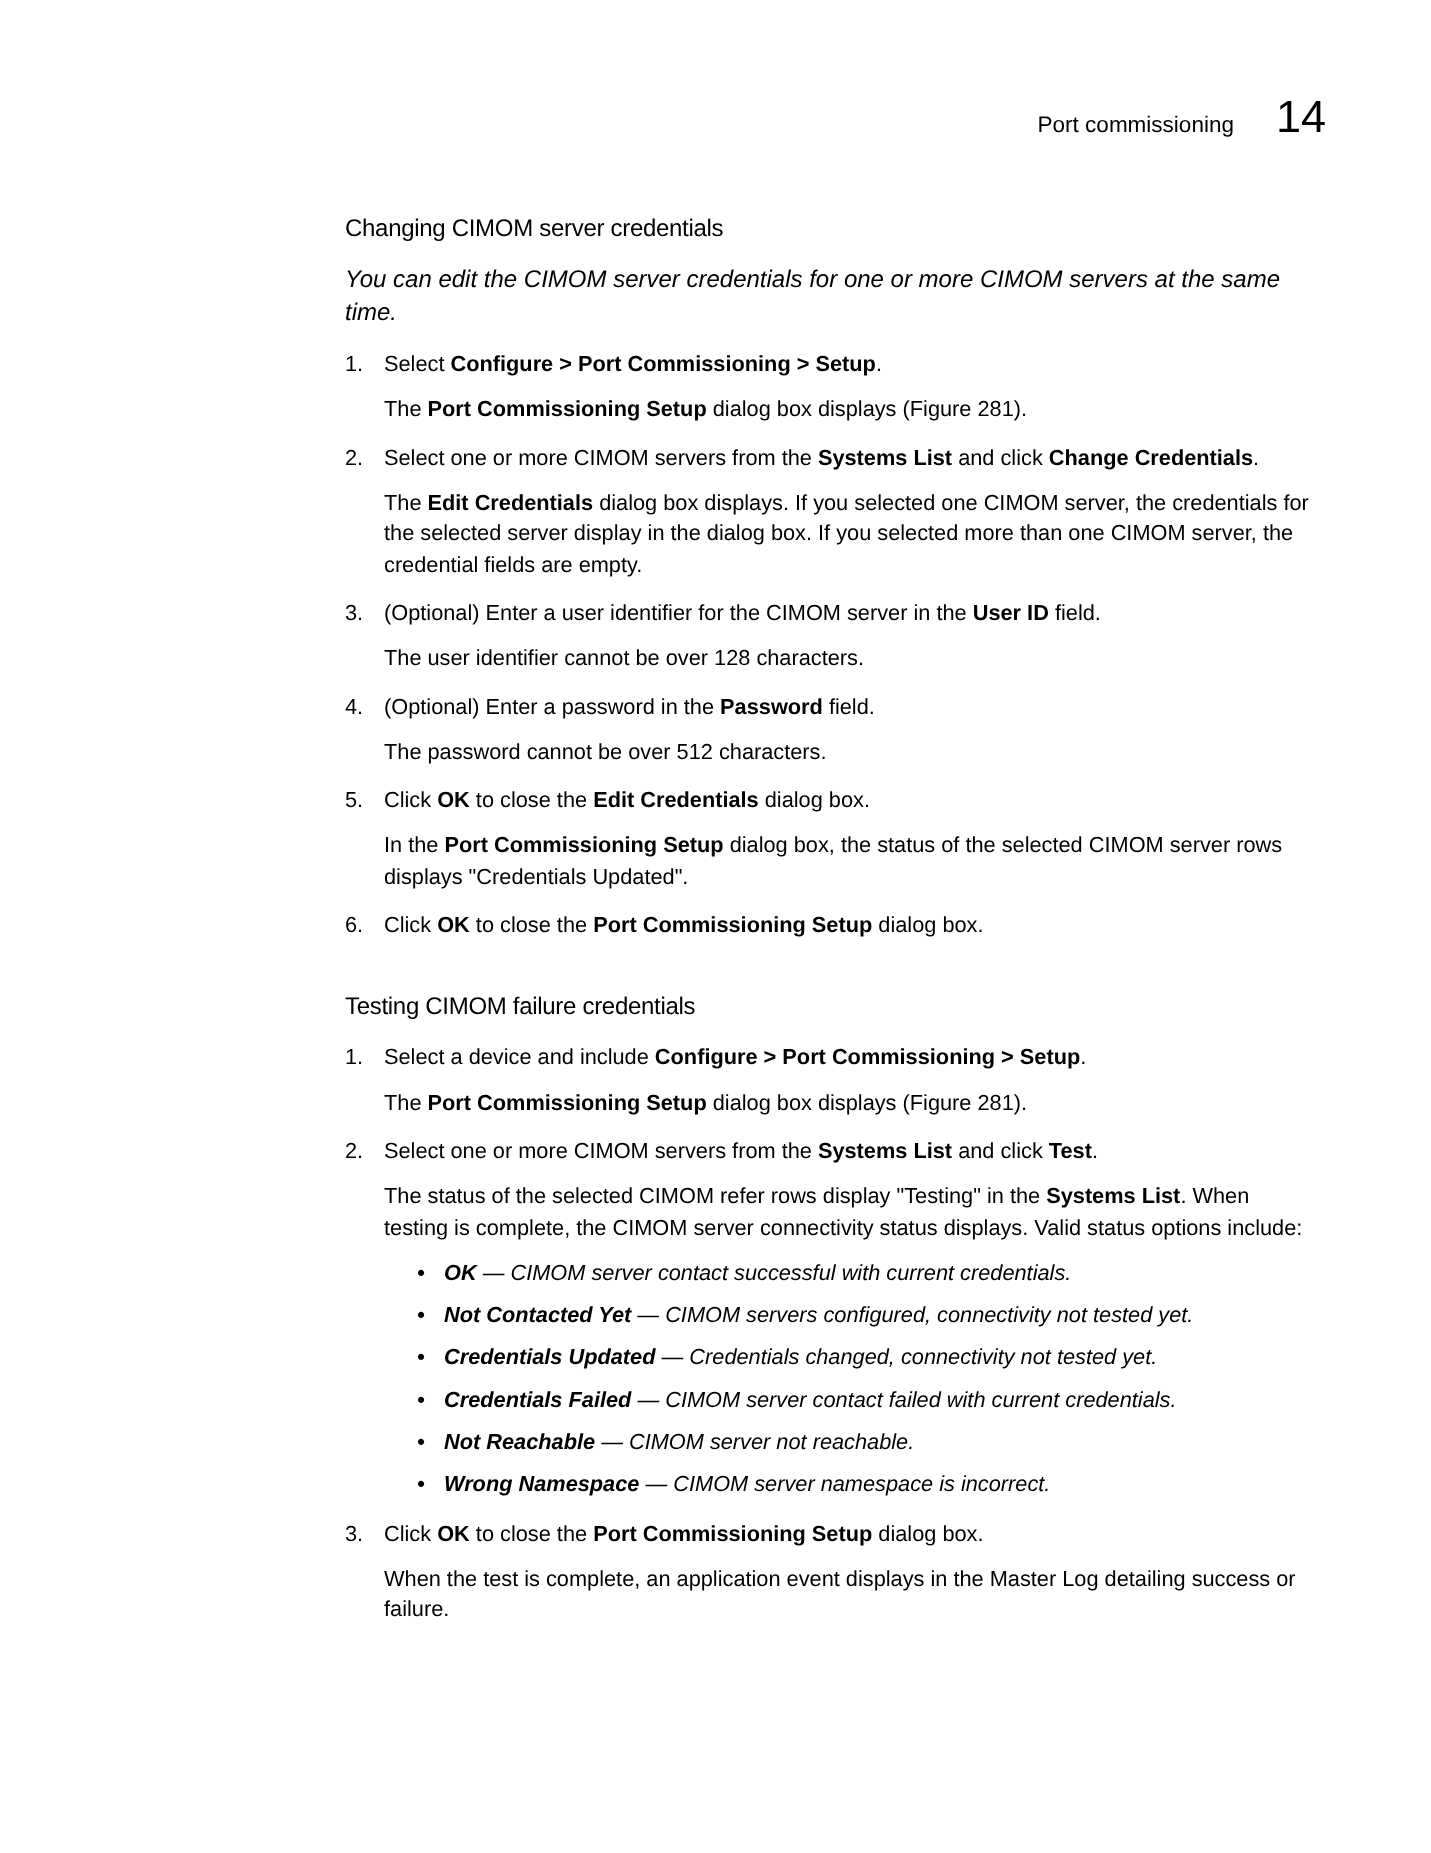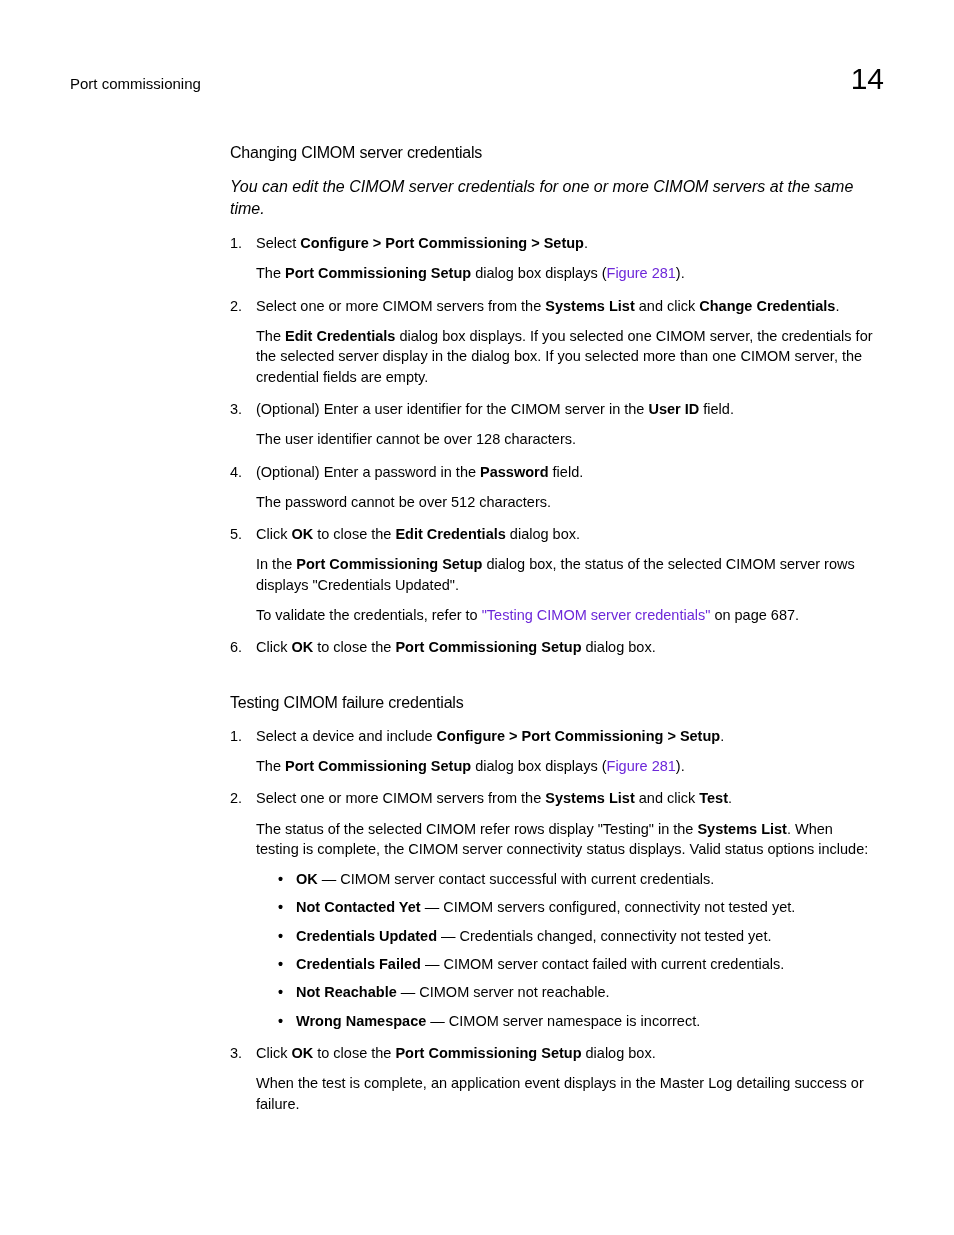--- a/index.html
+++ b/index.html
@@ -11,7 +11,7 @@
     color: #000;
     padding: 62px 70px 60px 70px;
   }
-  .hdr { display: flex; justify-content: space-between; align-items: baseline; gap: 28px; margin-bottom: 48px; }
+  .hdr { display: flex; justify-content: flex-end; align-items: baseline; gap: 28px; margin-bottom: 48px; }
   .hdr .section { font-size: 15px; }
   .hdr .chnum { font-size: 30px; font-weight: 400; }
   .content { padding-left: 160px; padding-right: 10px; }

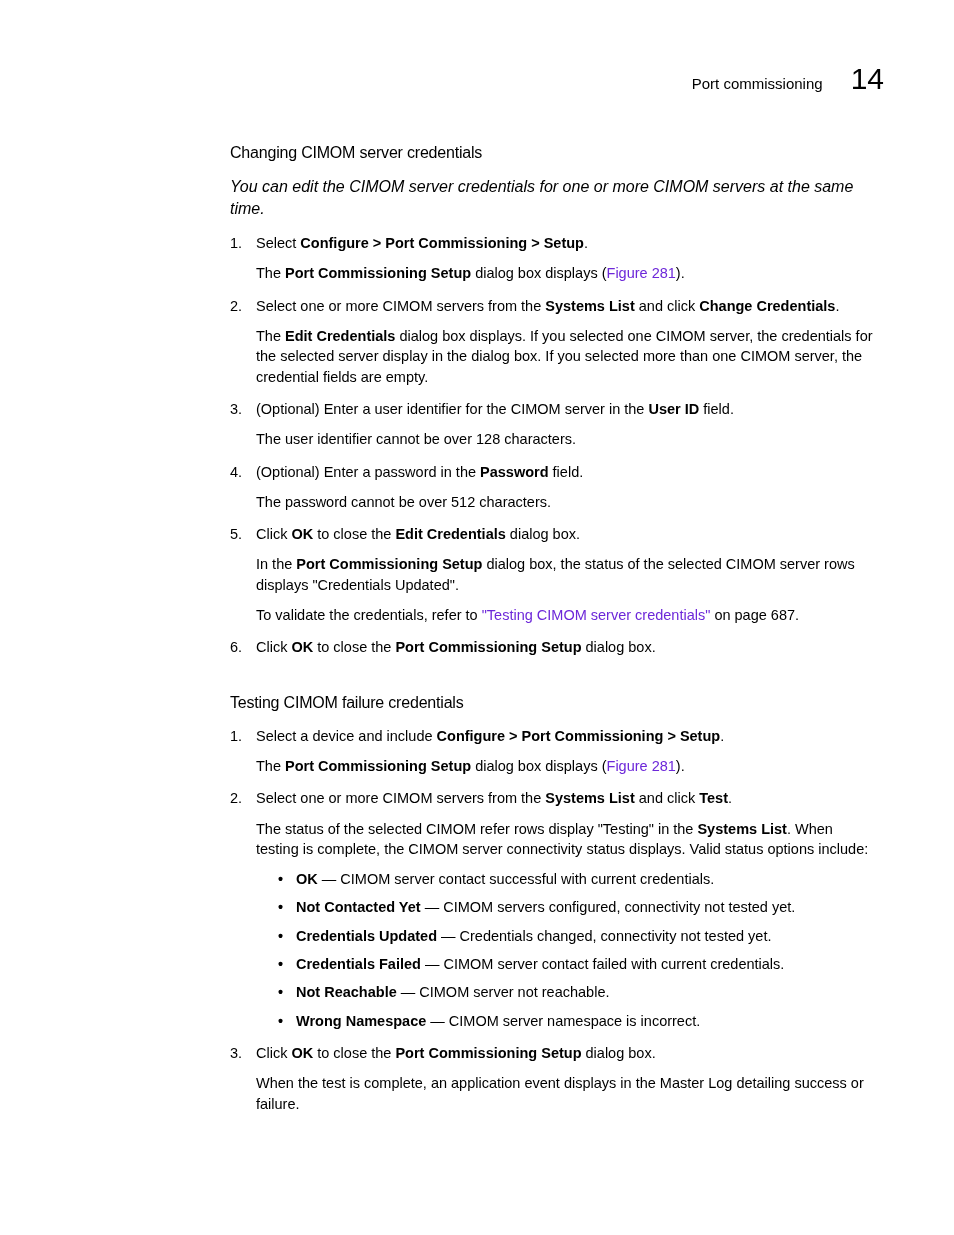--- a/index.html
+++ b/index.html
@@ -22,7 +22,7 @@
   ol.steps > li::before { counter-increment: step; content: counter(step) "."; position: absolute; left: 0; top: 0; }
   .sub { margin-top: 10px; font-size: 14.5px; line-height: 1.4; }
   .b { font-weight: 700; }
-  a.link { color: #6d28d9; text-decoration: none; }
+  a.link { color: #000000; text-decoration: none; }
   .section2 { margin-top: 36px; }
   ul.bullets { list-style: none; margin-top: 10px; padding-left: 22px; }
   ul.bullets li { position: relative; padding-left: 18px; margin-bottom: 8px; font-size: 14.5px; line-height: 1.4; }

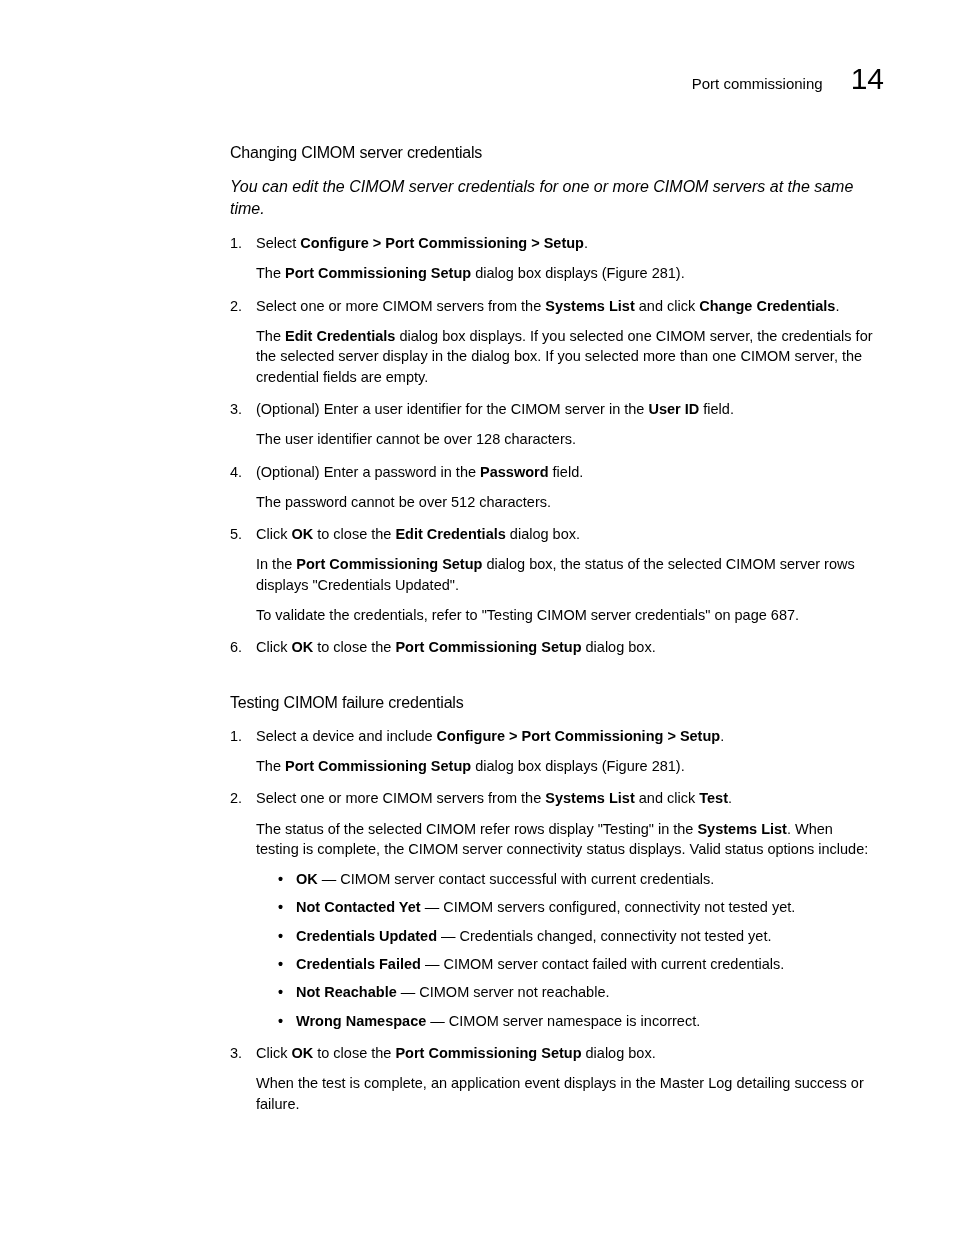--- a/index.html
+++ b/index.html
@@ -61,7 +61,6 @@
     <li>
       <span><span>Click </span><span class="b">OK</span><span> to close the </span><span class="b">Edit Credentials</span><span> dialog box.</span></span>
       <div class="sub"><span>In the </span><span class="b">Port Commissioning Setup</span><span> dialog box, the status of the selected CIMOM server rows displays "Credentials Updated".</span></div>
-      <div class="sub"><span>To validate the credentials, refer to </span><a class="link">"Testing CIMOM server credentials"</a><span> on page 687.</span></div>
     </li>
     <li>
       <span><span>Click </span><span class="b">OK</span><span> to close the </span><span class="b">Port Commissioning Setup</span><span> dialog box.</span></span>

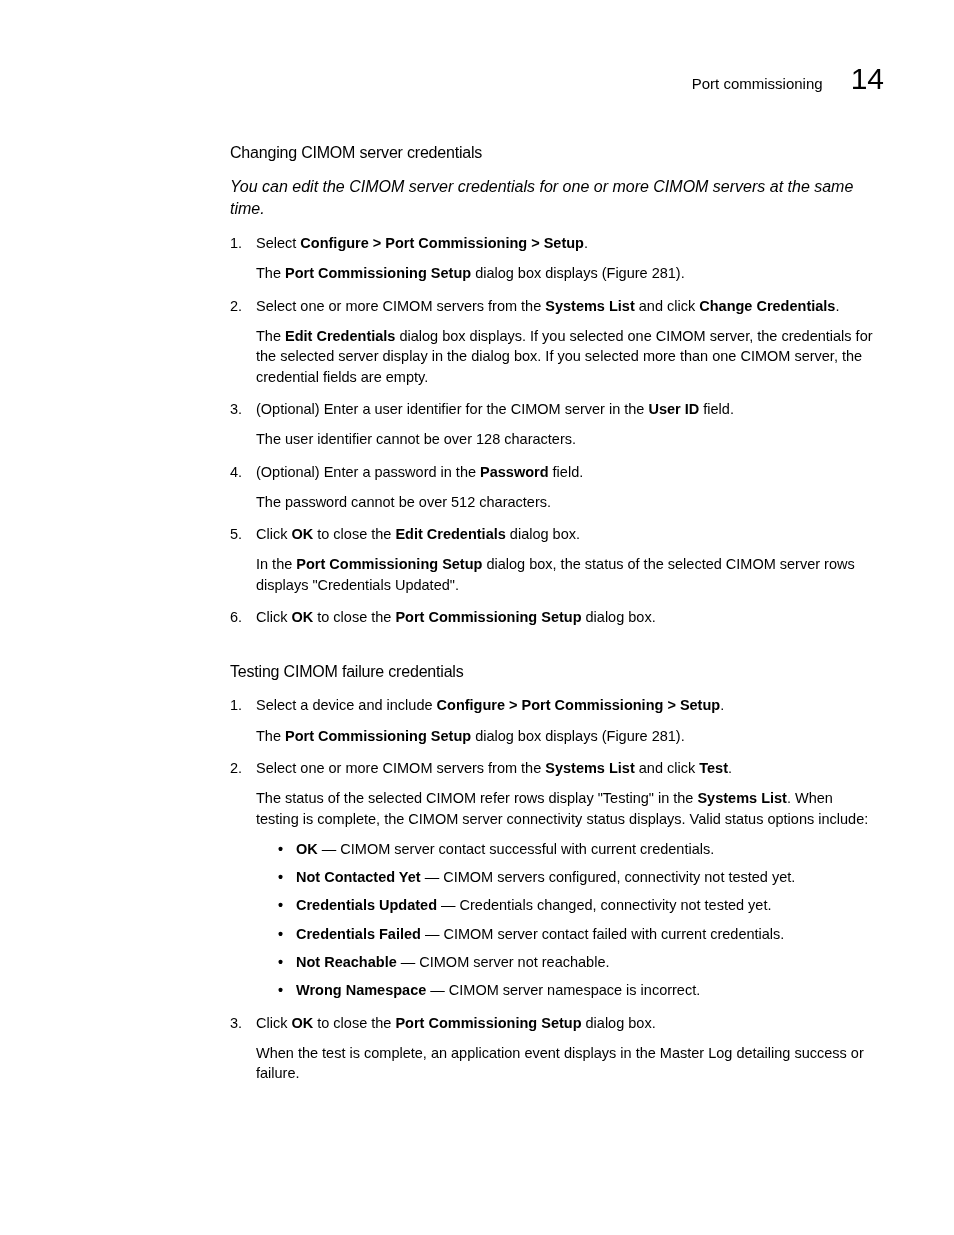--- a/index.html
+++ b/index.html
@@ -24,7 +24,7 @@
   .b { font-weight: 700; }
   a.link { color: #000000; text-decoration: none; }
   .section2 { margin-top: 36px; }
-  ul.bullets { list-style: none; margin-top: 10px; padding-left: 22px; }
+  ul.bullets { list-style: none; margin-top: 10px; padding-left: 22px; font-style: italic; }
   ul.bullets li { position: relative; padding-left: 18px; margin-bottom: 8px; font-size: 14.5px; line-height: 1.4; }
   ul.bullets li::before { content: "•"; position: absolute; left: 0; top: 0; font-weight: 700; }
 </style>

